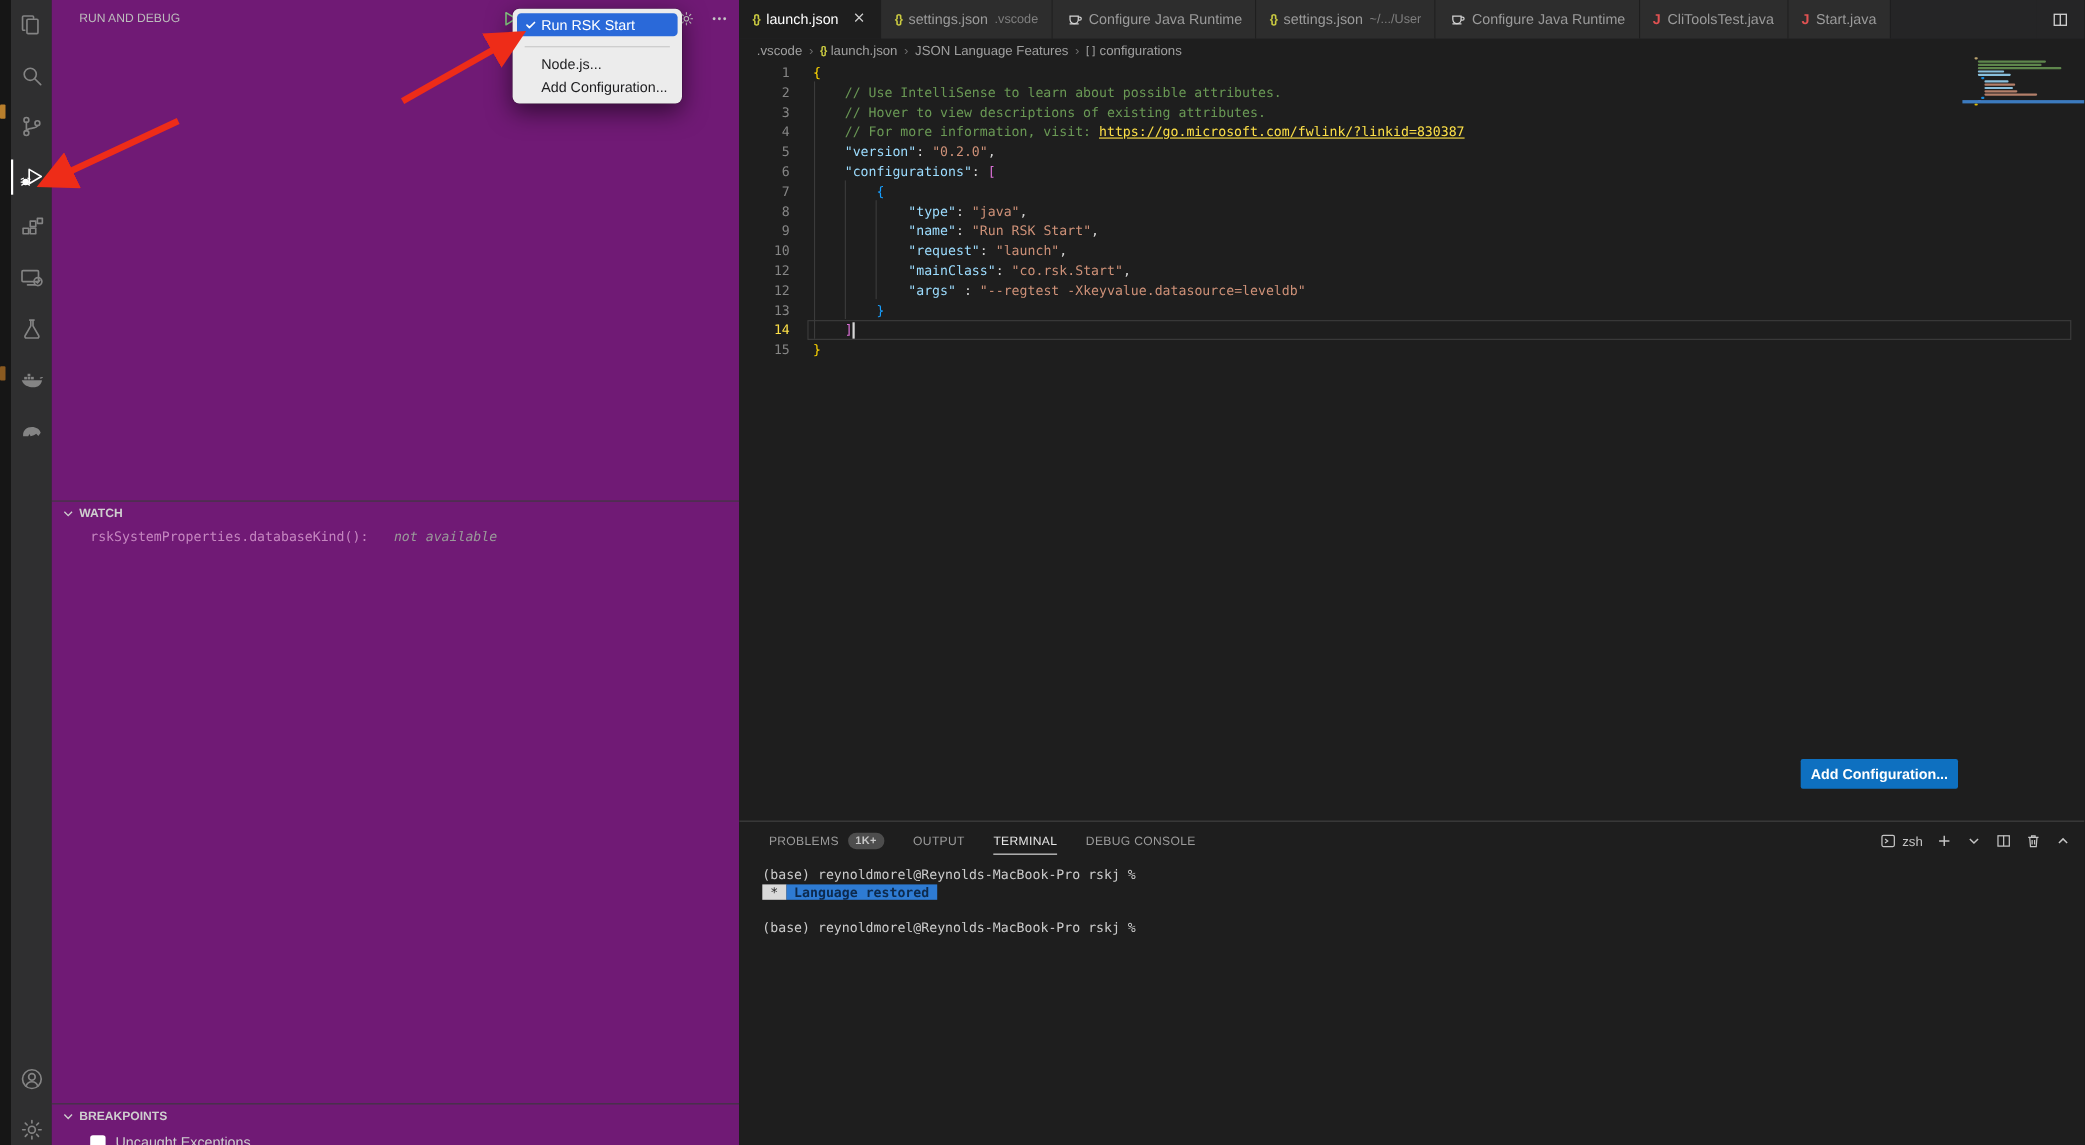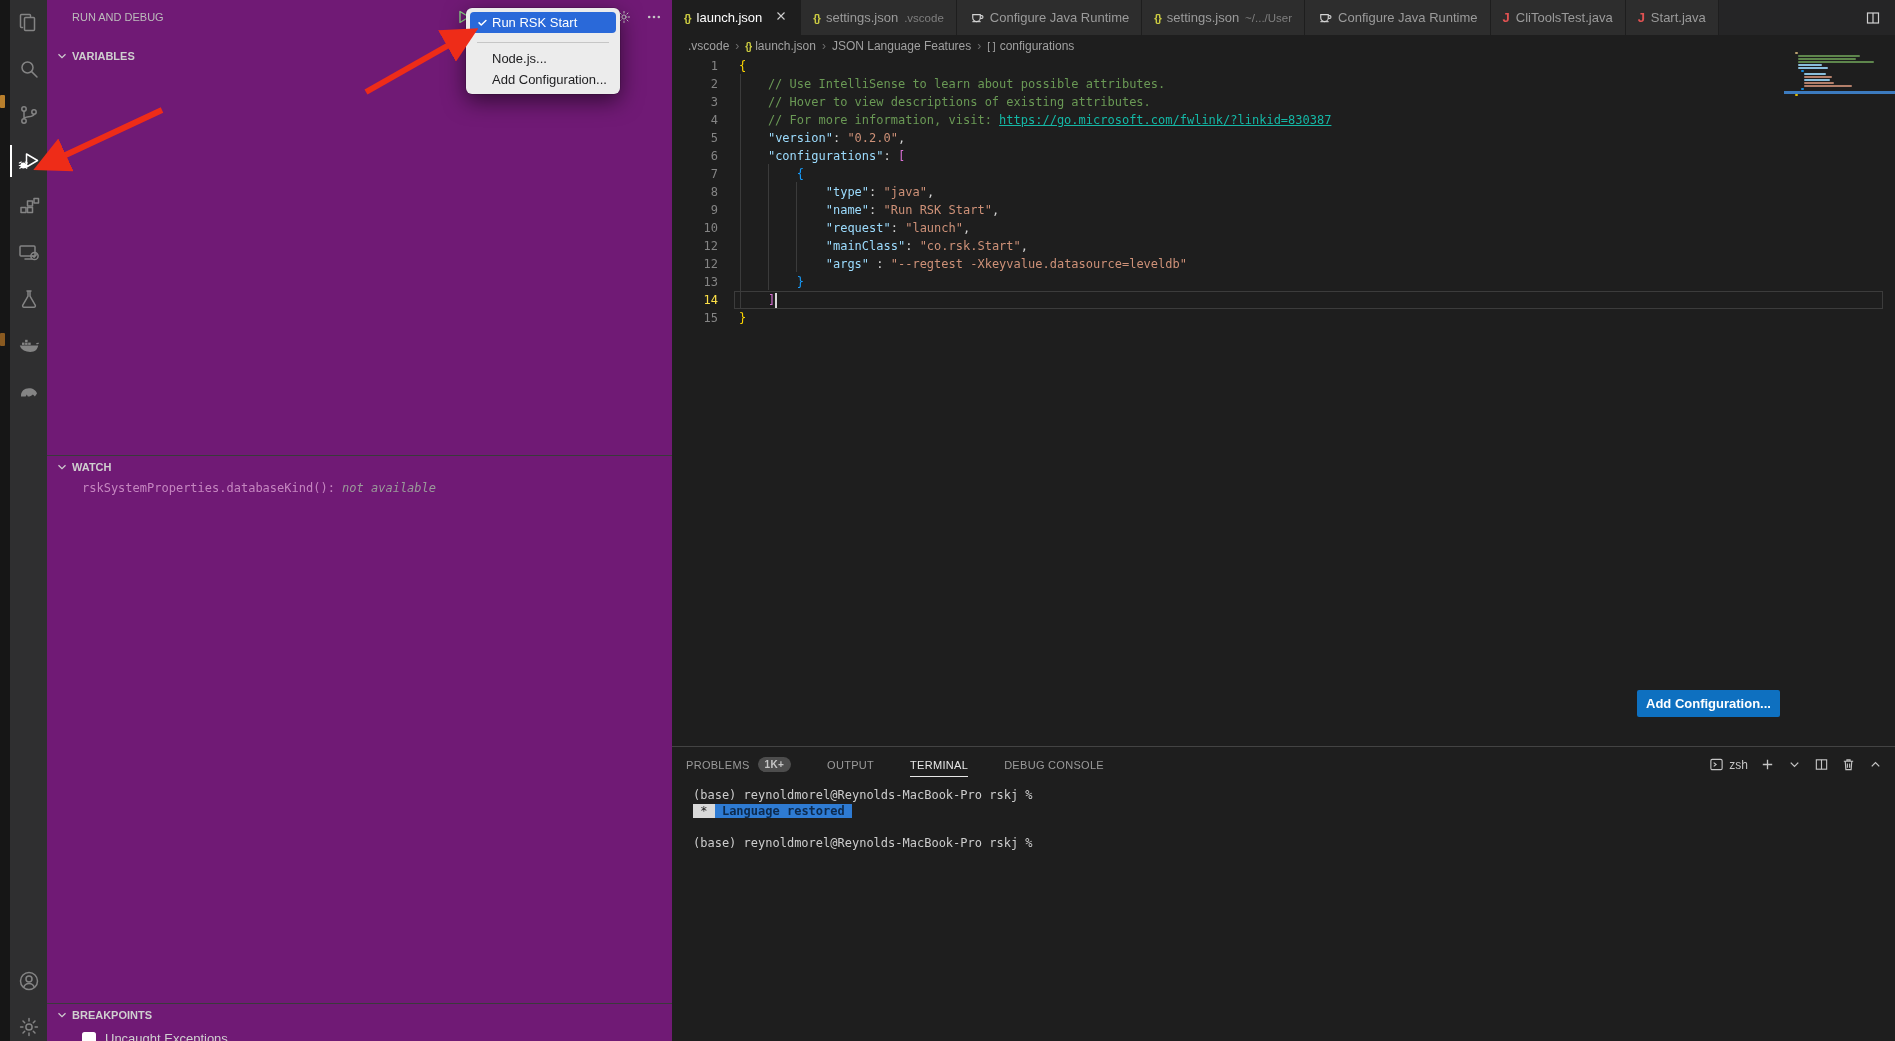--- a/index.html
+++ b/index.html
@@ -243,16 +243,6 @@
         </span>
     </div>
 
-    <div class="section" style="top:45px">
-      <div class="sec-head">
-        <span class="chev" data-icon="chev-down">
-            <svg viewBox="0 0 16 16" fill="none" stroke="currentColor" stroke-width="1.4">
-              <path d="M4 6l4 4 4-4"></path>
-            </svg>
-          </span>
-        <span>VARIABLES</span>
-      </div>
-    </div>
 
     <div class="section sec-div" style="top:455px">
       <div class="sec-head">

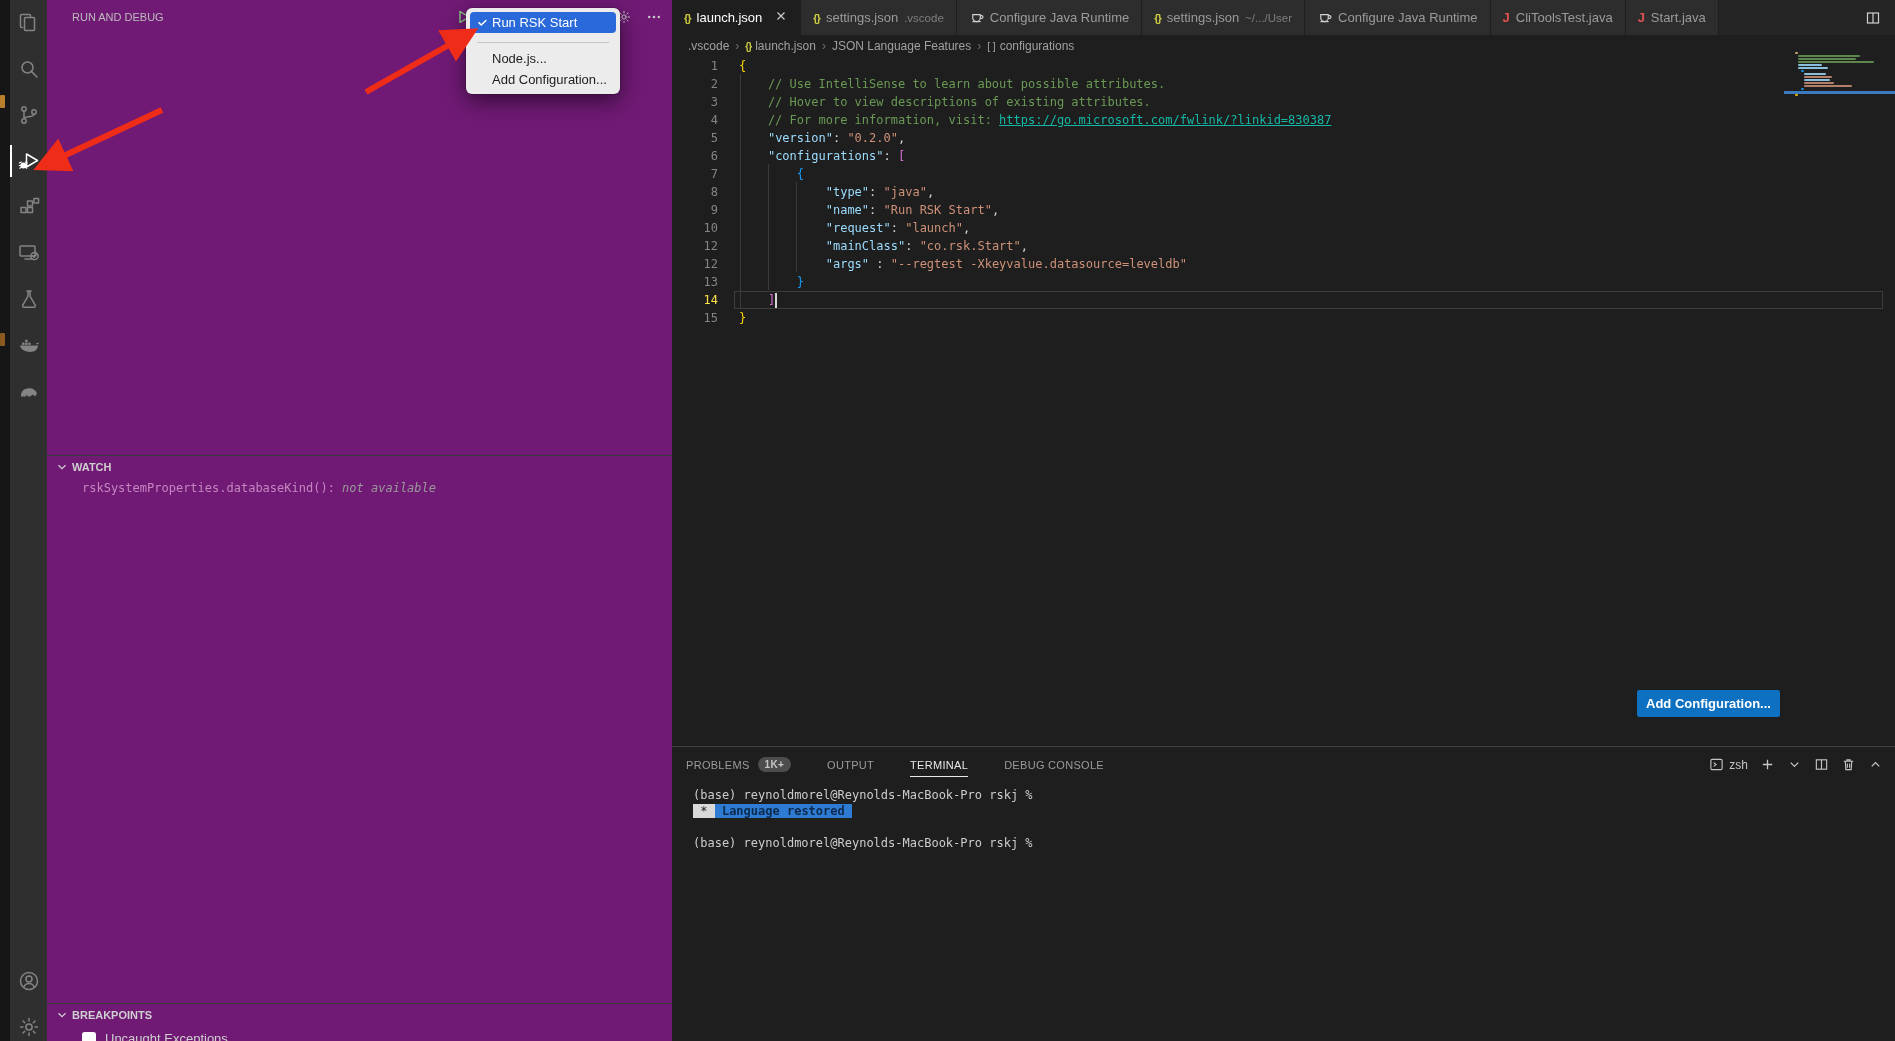--- a/index.html
+++ b/index.html
@@ -65,7 +65,7 @@
   .cl.cur .ln{color:#fde047;}
   .ct{padding-left:21px;white-space:pre;color:#d4d4d4;}
   .cl.cur::after{content:"";position:absolute;left:62px;right:12px;top:0;bottom:0;border:1px solid #3c3c3c;pointer-events:none;}
-  .tk-com{color:#6a9955}.tk-link{color:#14b8a6;text-decoration:underline;cursor:pointer}
+  .tk-com{color:#6a9955}.tk-link{color:#fde047;text-decoration:underline;cursor:pointer}
   .tk-key{color:#9cdcfe}.tk-str{color:#ce9178}.tk-pun{color:#d4d4d4}
   .tk-br1{color:#ffd700}.tk-br2{color:#da70d6}.tk-br3{color:#179fff}
   .cursor{display:inline-block;width:1.5px;height:15px;background:#d7d7d7;vertical-align:middle;}

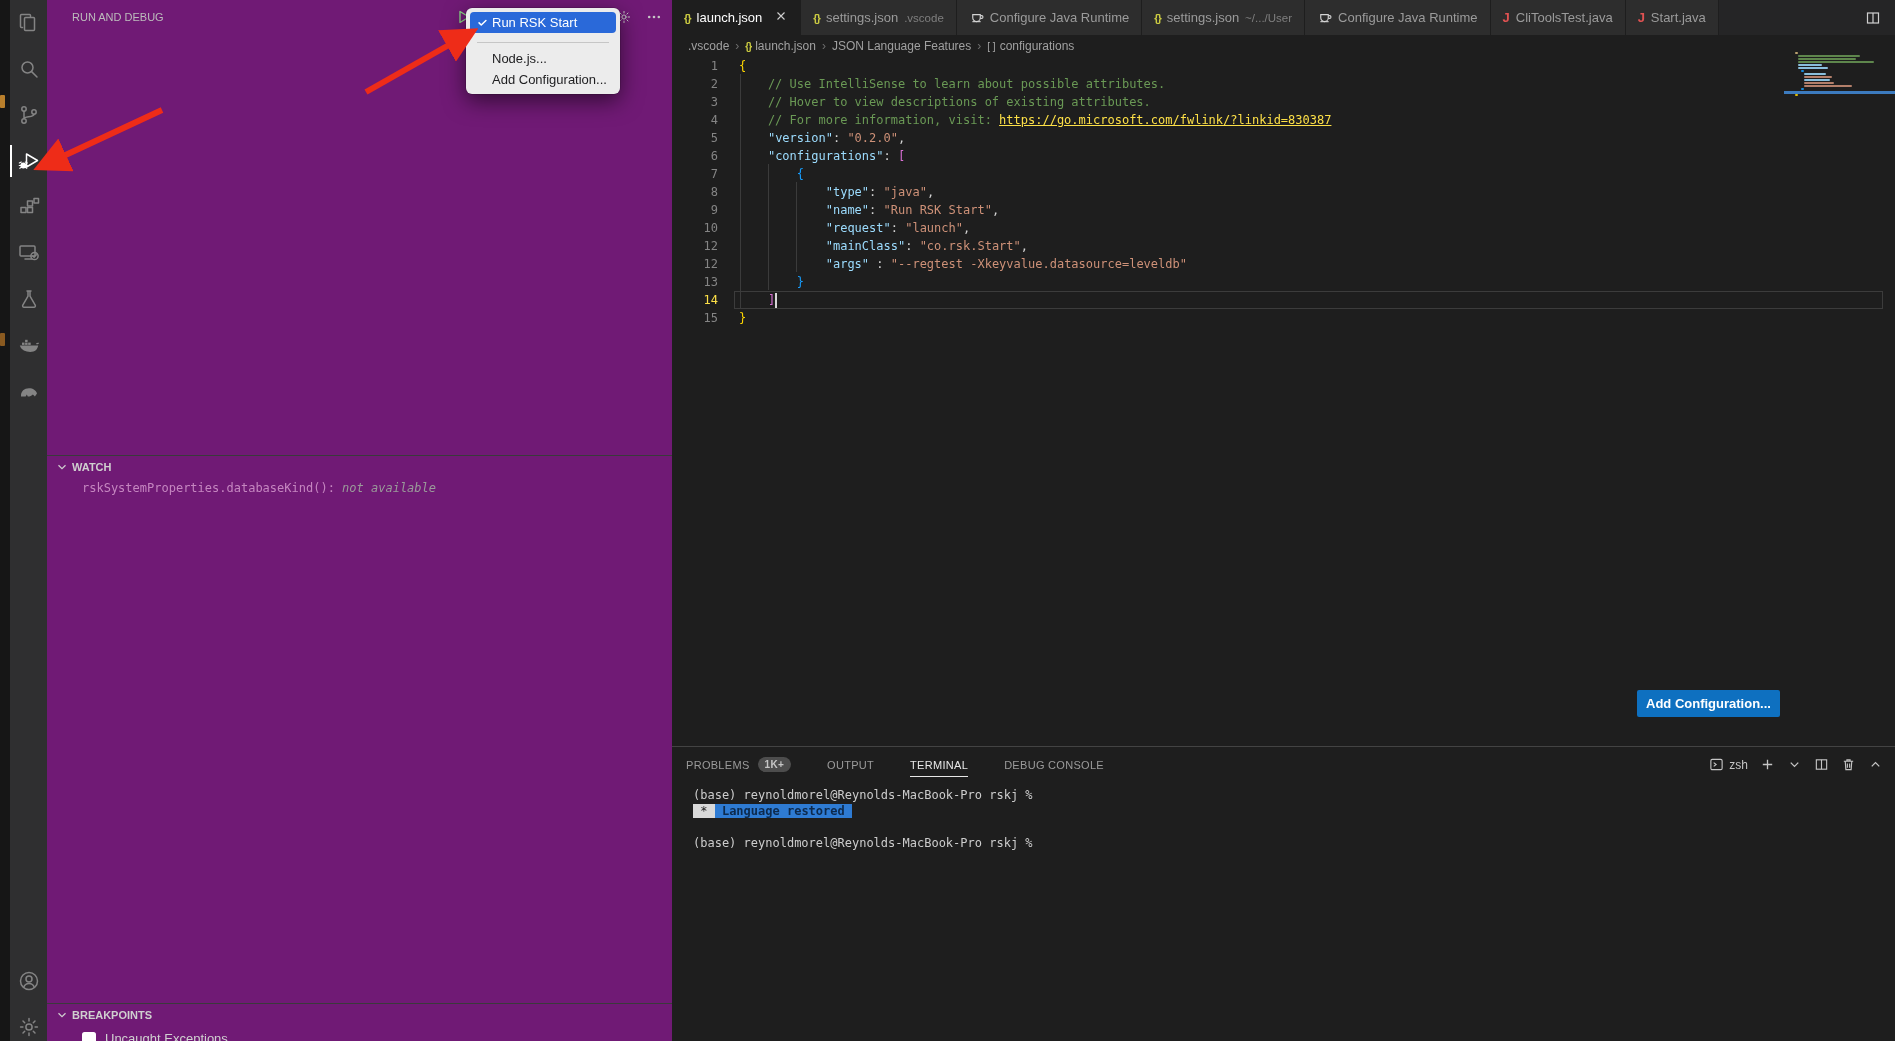--- a/index.html
+++ b/index.html
@@ -33,7 +33,7 @@
   .sec-head{height:22px;display:flex;align-items:center;gap:3px;padding-left:8px;font-size:11px;font-weight:bold;color:#cfcfcf;cursor:pointer;}
   .sec-head .chev svg{width:14px;height:14px;}
   .watch-row{padding:3px 0 0 35px;font:12px "DejaVu Sans Mono",monospace;color:#c586c0;white-space:pre;}
-  .watch-val{color:#9a9a9a;font-style:italic;}
+  .watch-val{color:#9a9a9a;font-style:italic;margin-left:16px;}
   .bp-row{display:flex;align-items:center;gap:9px;padding-left:35px;margin-top:5px;font-size:13px;color:#d0d0d0;}
   .checkbox{width:14px;height:14px;background:#ffffff;border-radius:2.5px;cursor:pointer;}
 

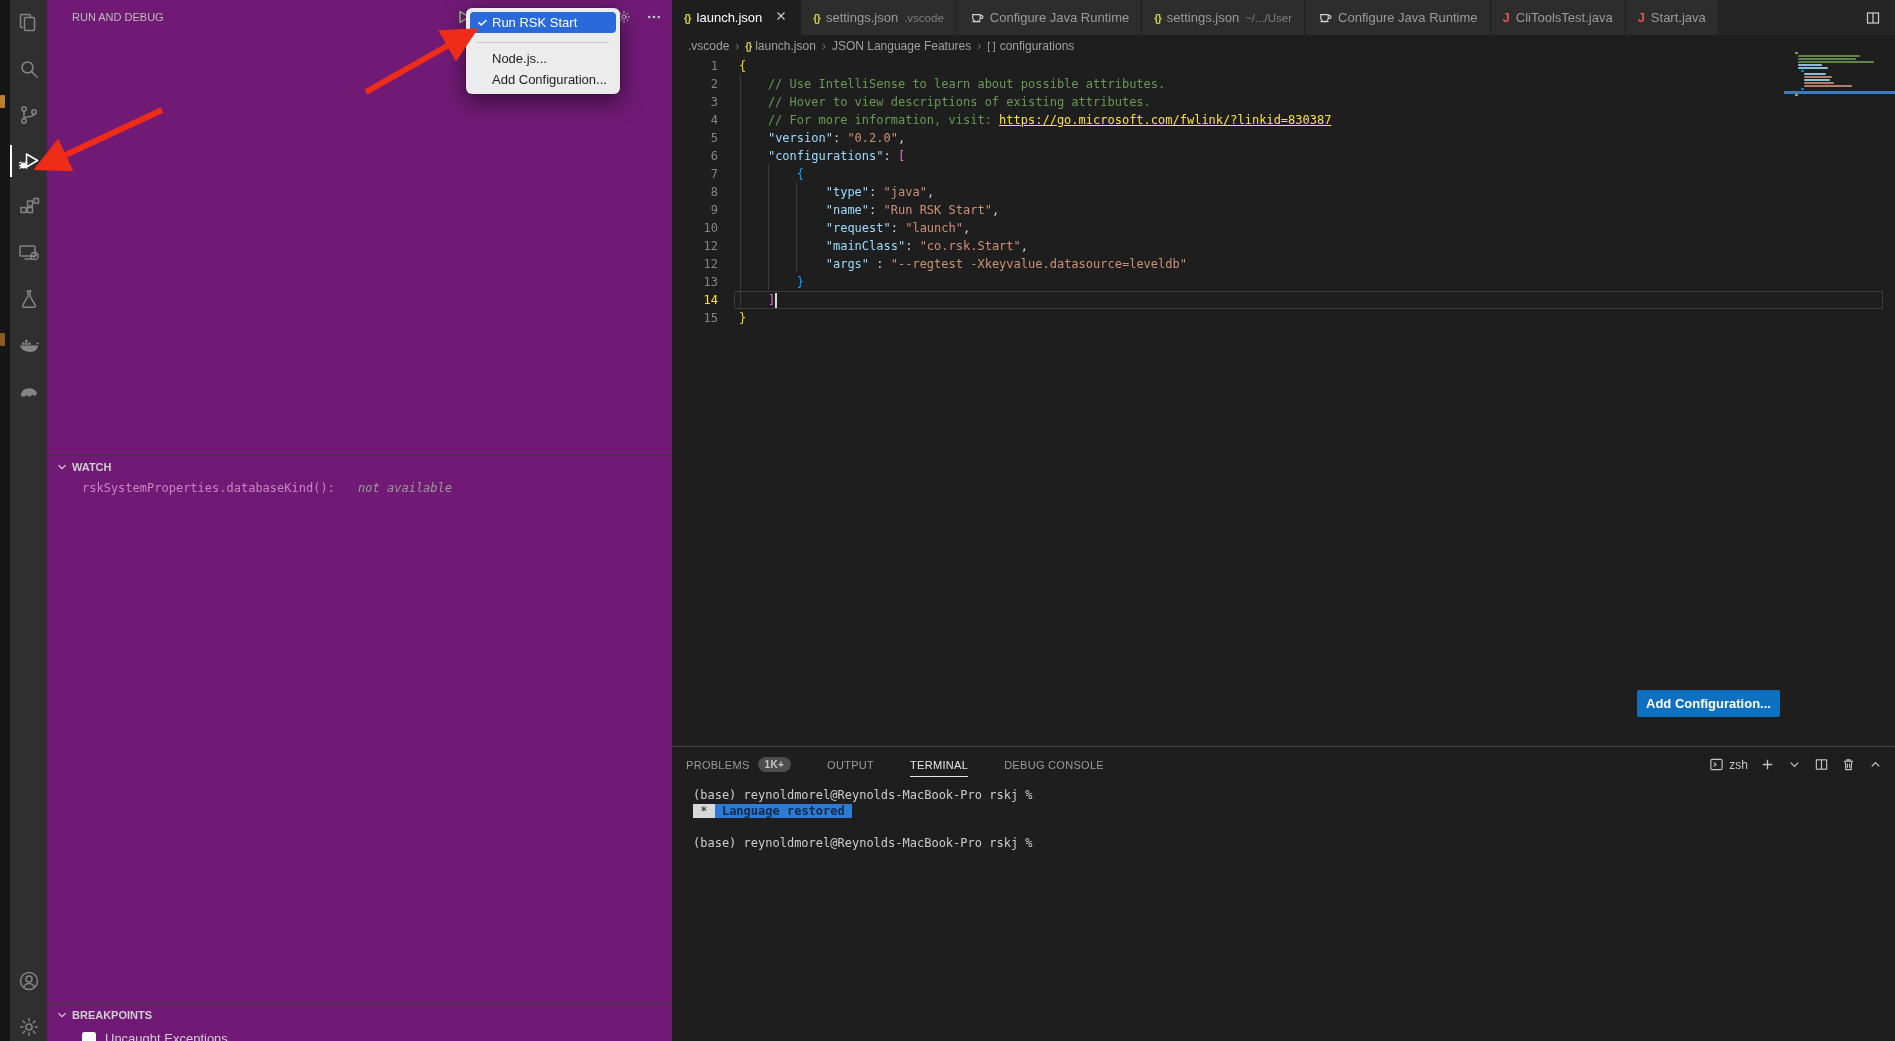--- a/index.html
+++ b/index.html
@@ -80,7 +80,7 @@
 
   
   .panel{position:absolute;left:0;right:0;top:746px;bottom:0;border-top:1px solid #434343;background:#1e1e1e;}
-  .panel-tabs{position:absolute;top:0;left:14px;height:35px;display:flex;align-items:center;gap:36px;font-size:11px;letter-spacing:.3px;color:#9b9b9b;}
+  .panel-tabs{position:absolute;top:0;left:27px;height:35px;display:flex;align-items:center;gap:26px;font-size:11px;letter-spacing:.3px;color:#9b9b9b;}
   .ptab{display:flex;align-items:center;gap:8px;height:35px;cursor:pointer;position:relative;}
   .ptab.active{color:#e7e7e7;}
   .ptab.active::after{content:"";position:absolute;bottom:5px;left:0;right:0;height:1.5px;background:#e7e7e7;}

